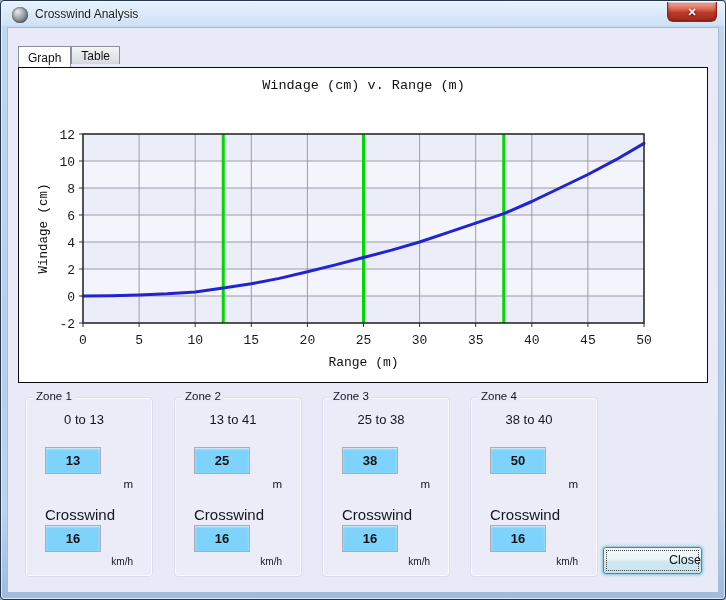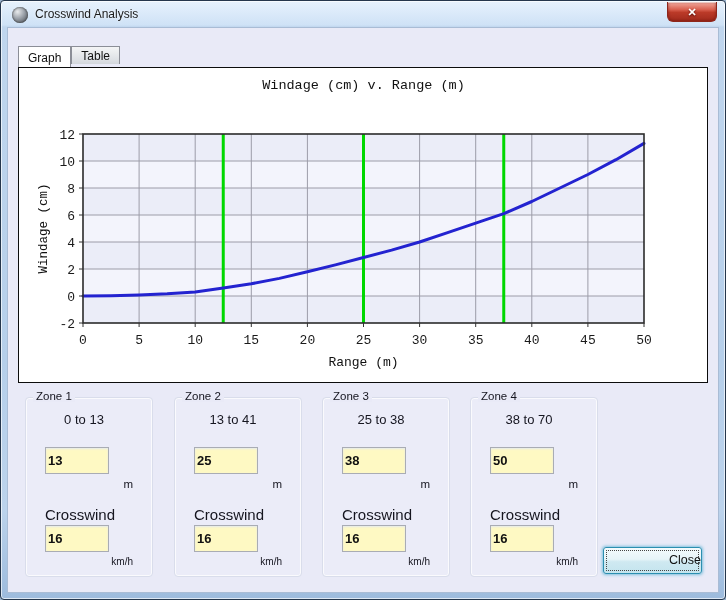--- a/index.html
+++ b/index.html
@@ -174,7 +174,7 @@
 
     <div class="zone" style="left:462px">
       <span class="zone-label">Zone 4</span>
-      <span class="zone-range-text">38 to 70</span>
+      <span class="zone-range-text">38 to 40</span>
       <input class="range" value="50" style="">
       <span class="zone-unit-m">m</span>
       <span class="zone-crosswind">Crosswind</span>

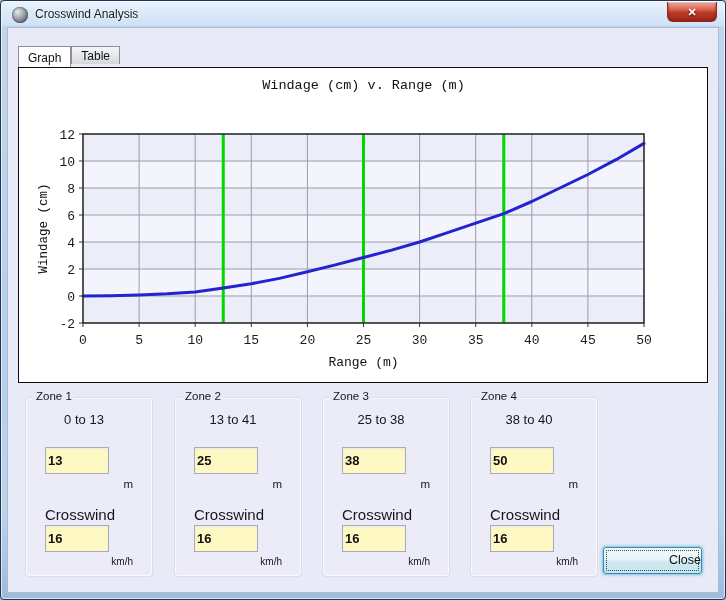--- a/index.html
+++ b/index.html
@@ -34,8 +34,8 @@
     border:1px solid #d9ddeb;border-radius:4px;box-shadow:inset 0 0 0 1px rgba(255,255,255,.75);}
   .zone-label{position:absolute;left:7px;top:-8px;background:#e9eaf7;padding:0 3px;font-size:11.5px;color:#15151f;}
   .zone-range-text{position:absolute;left:19px;top:14px;width:78px;text-align:center;font-size:13px;color:#15151f;}
-  .zone input{position:absolute;left:19px;width:64px;height:27px;box-sizing:border-box;
-    border:1px solid #a9acb4;background:#fef9c3;text-align:left;font-family:"Liberation Sans",sans-serif;
+  .zone input{position:absolute;left:19px;width:56px;height:27px;box-sizing:border-box;
+    border:1px solid #a9acb4;background:#7dd3fc;text-align:center;font-family:"Liberation Sans",sans-serif;
     font-size:13px;font-weight:bold;color:#111;box-shadow:inset 0 1px 2px #e4e9ef;}
   .zone input.range{top:49px;}
   .zone input.wind{top:127px;}

